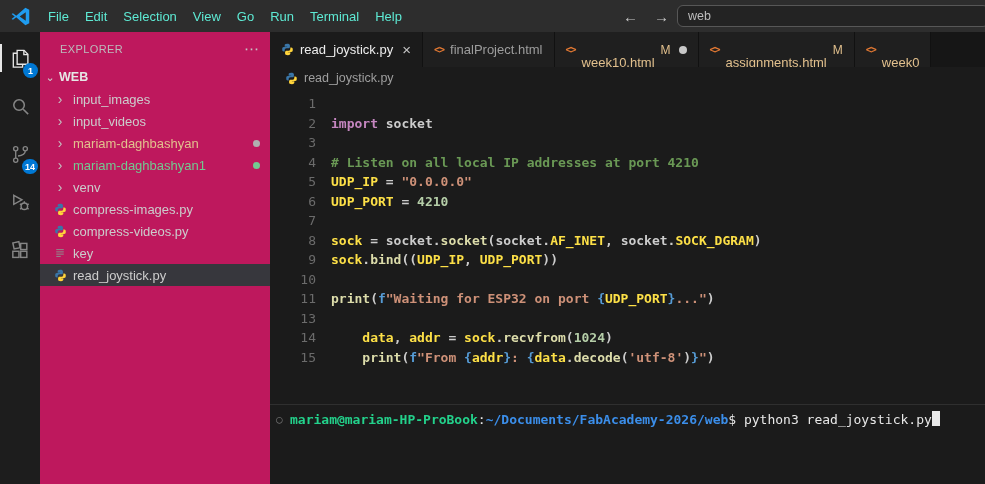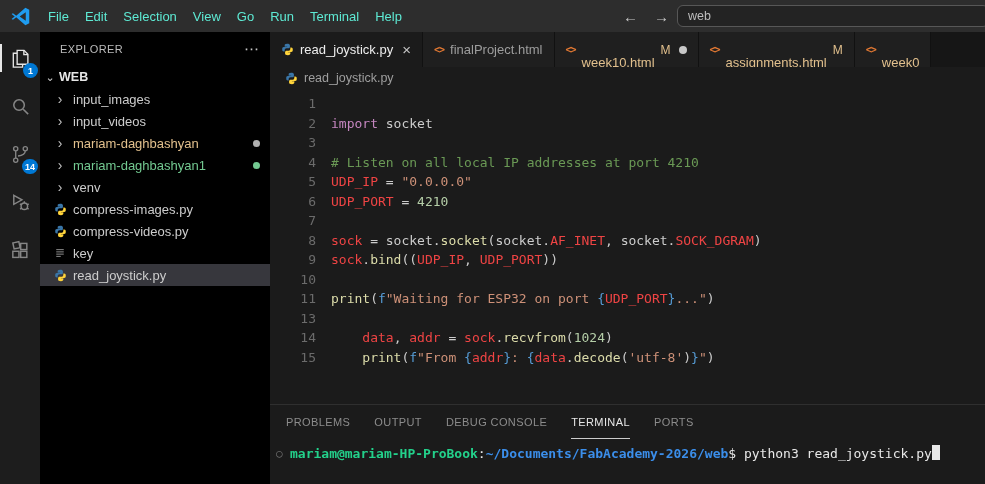--- a/index.html
+++ b/index.html
@@ -44,7 +44,7 @@
   }
 
   
-  .sidebar { flex:0 0 230px; background:#000000; display:flex; flex-direction:column; overflow:hidden; }
+  .sidebar { flex:0 0 230px; background:#be185d; display:flex; flex-direction:column; overflow:hidden; }
   .sidebar-header { flex:0 0 34px; display:flex; align-items:center; padding:0 10px 0 20px; }
   .sb-title { font-size:11px; color:#bcbcbc; letter-spacing:.4px; }
   .sb-dots { margin-left:auto; color:#c5c5c5; font-size:15px; cursor:pointer; letter-spacing:1px; }

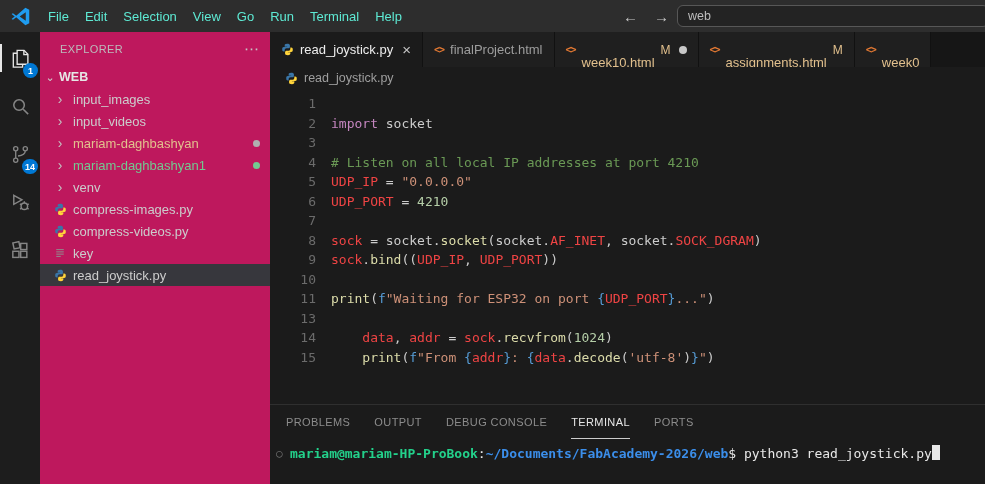--- a/index.html
+++ b/index.html
@@ -84,7 +84,7 @@
   .code { flex:1; overflow:hidden; padding-top:5px; font-family:"DejaVu Sans Mono",monospace; font-size:13px; line-height:19.5px; }
   .code-line { display:flex; white-space:pre; }
   .ln { flex:0 0 46px; text-align:right; color:#6b6b6b; user-select:none; }
-  .lt { padding-left:15px; }
+  .lt { padding-left:15px;font-weight:bold; }
   .tk-fg   { color:#cccccc; }
   .tk-kw   { color:#c586c0; }
   .tk-str  { color:#ce9178; }

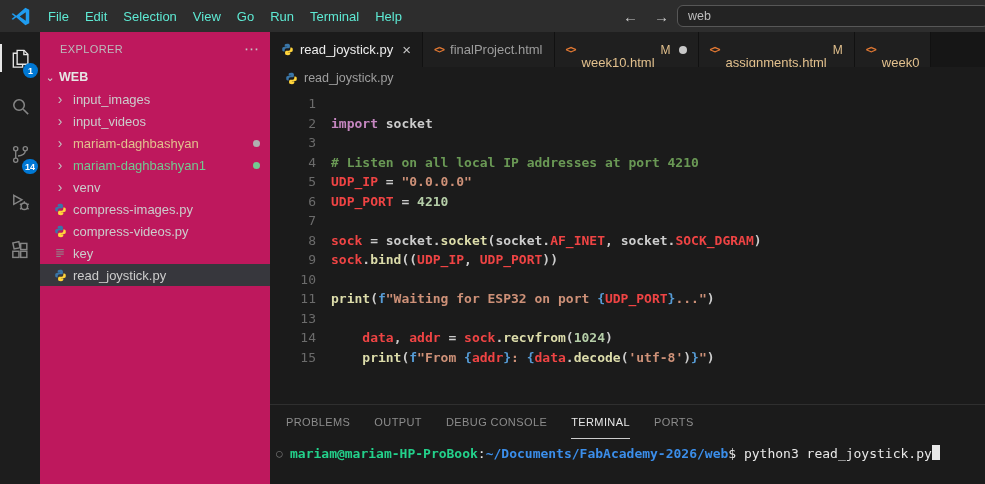--- a/index.html
+++ b/index.html
@@ -92,7 +92,7 @@
   .tk-com  { color:#6a9955; }
   .tk-fn   { color:#dcdcaa; }
   .tk-const{ color:#569cd6; }
-  .tk-var  { color:#ef4444; }
+  .tk-var  { color:#fde047; }
 
   
   .panel { flex:0 0 80px; border-top:1px solid #2f2f2f; display:flex; flex-direction:column; background:#1b1b1b; }

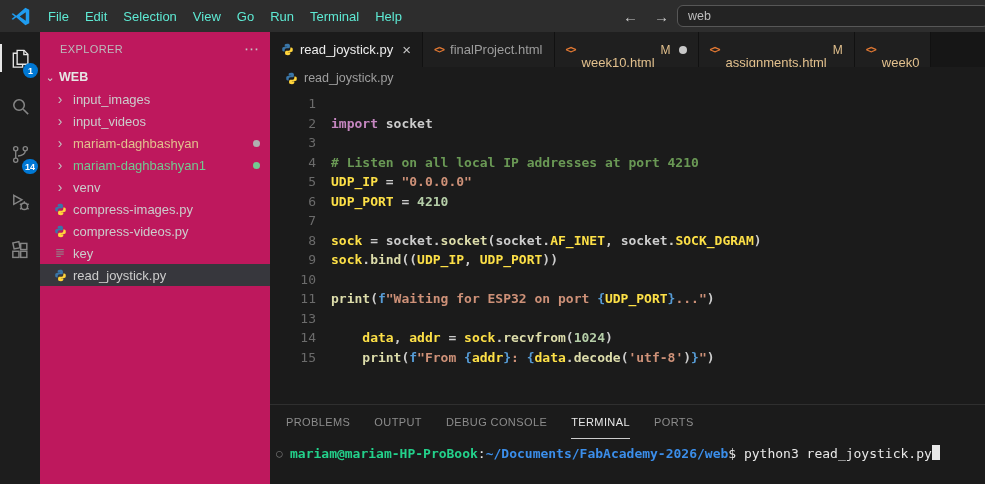--- a/index.html
+++ b/index.html
@@ -334,13 +334,6 @@
         </div>
 
       <div class="panel">
-        <div class="panel-tabs" id="panel-tabs">
-            <span class="panel-tab">PROBLEMS</span>
-            <span class="panel-tab">OUTPUT</span>
-            <span class="panel-tab">DEBUG CONSOLE</span>
-            <span class="panel-tab active">TERMINAL</span>
-            <span class="panel-tab">PORTS</span>
-          </div>
         <div class="terminal">
           <span class="t-dec">○</span>
           <span class="t-line"><span class="t-user">mariam@mariam-HP-ProBook</span><span class="t-plain">:</span><span class="t-path">~/Documents/FabAcademy-2026/web</span><span class="t-plain">$</span><span class="t-plain"> python3 read_joystick.py</span><span class="cursor"></span></span>

